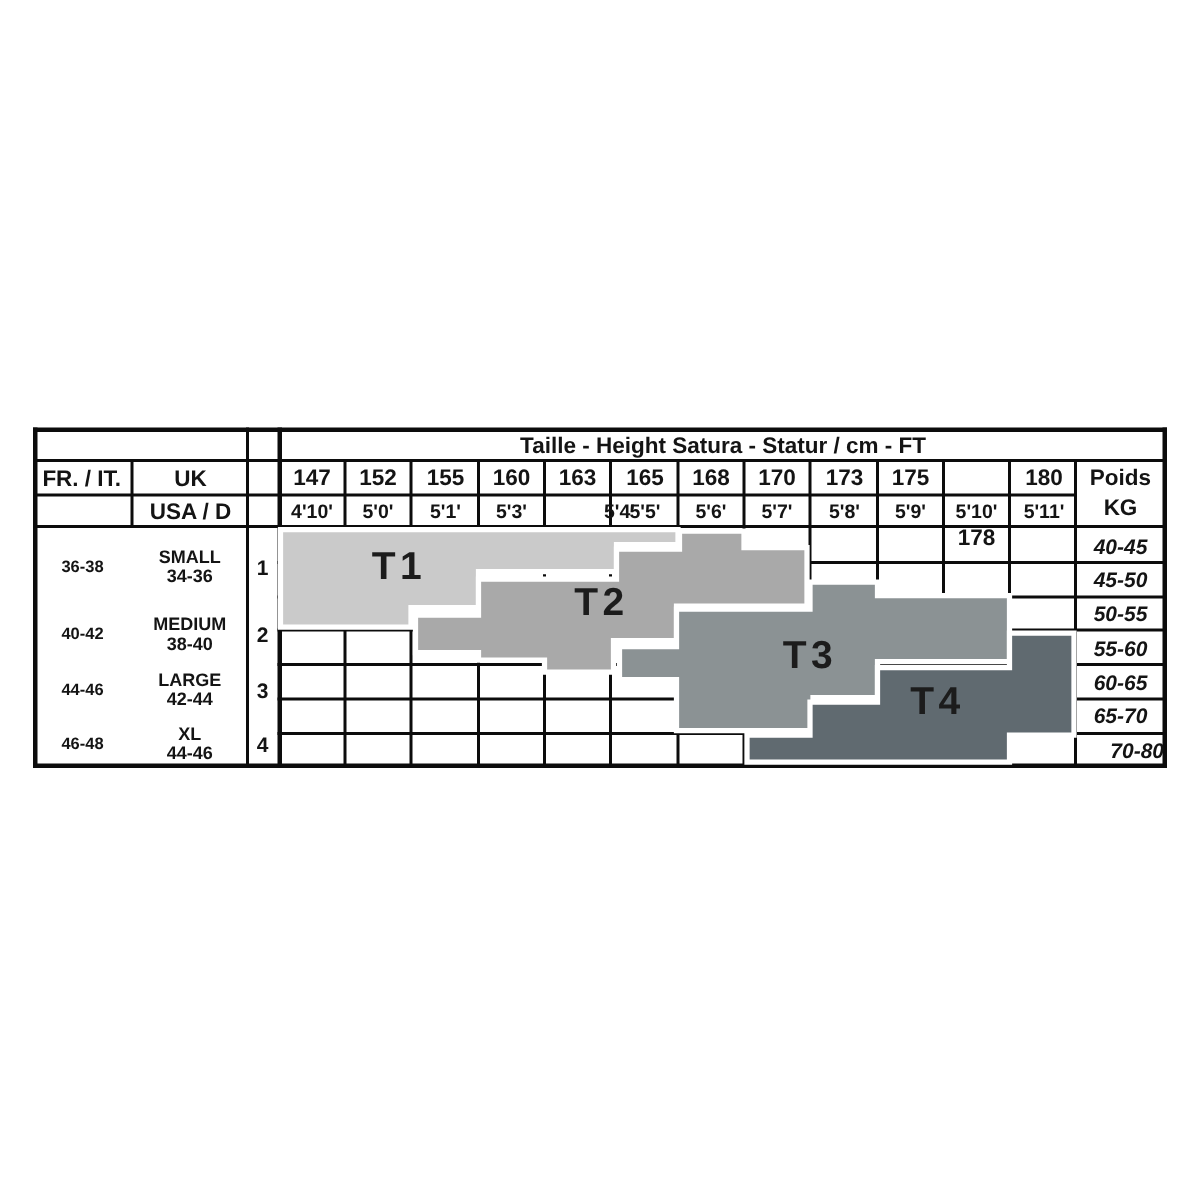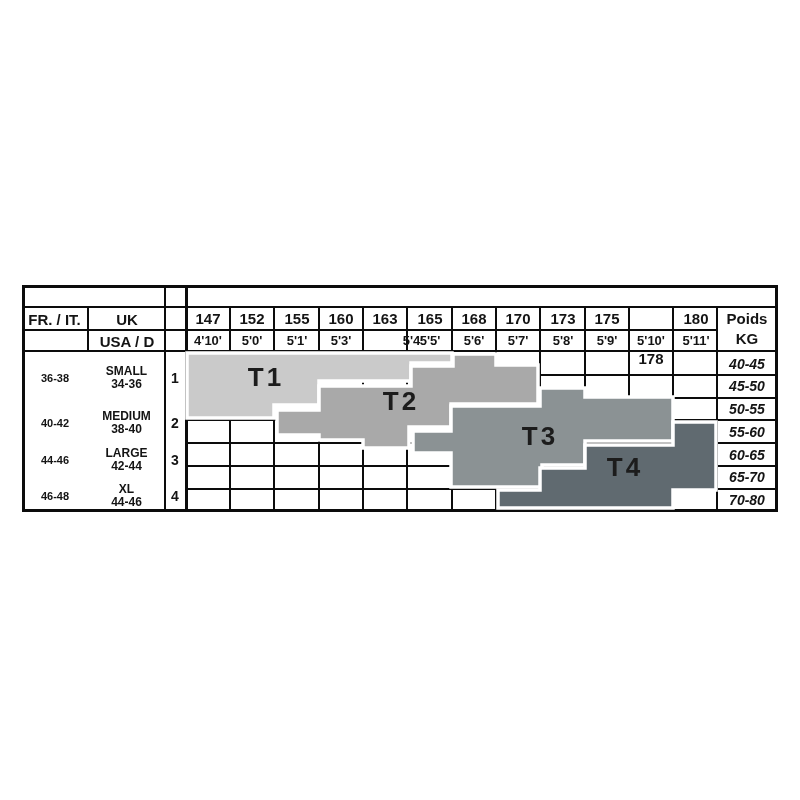--- a/index.html
+++ b/index.html
@@ -61,6 +61,7 @@
     <polygon stroke="#ffffff" stroke-width="3.5" points="498,490 540,490 540,468 585,468 585,445 673,445 673,422 716,422 716,490 673,490 673,508 498,508" fill="#606a70"></polygon>
   </svg>
 
+  <div class="txt hdr zt" style="left:186px;top:288px;width:592px;">Taille - Height Satura - Statur / cm - FT</div>
   <div class="txt hdr zt" style="left:22px;top:310px;width:65px;">FR. / IT.</div>
   <div class="txt hdr zt" style="left:89px;top:310px;width:76px;">UK</div>
   <div class="txt hdr zt" style="left:89px;top:332px;width:76px;">USA / D</div>

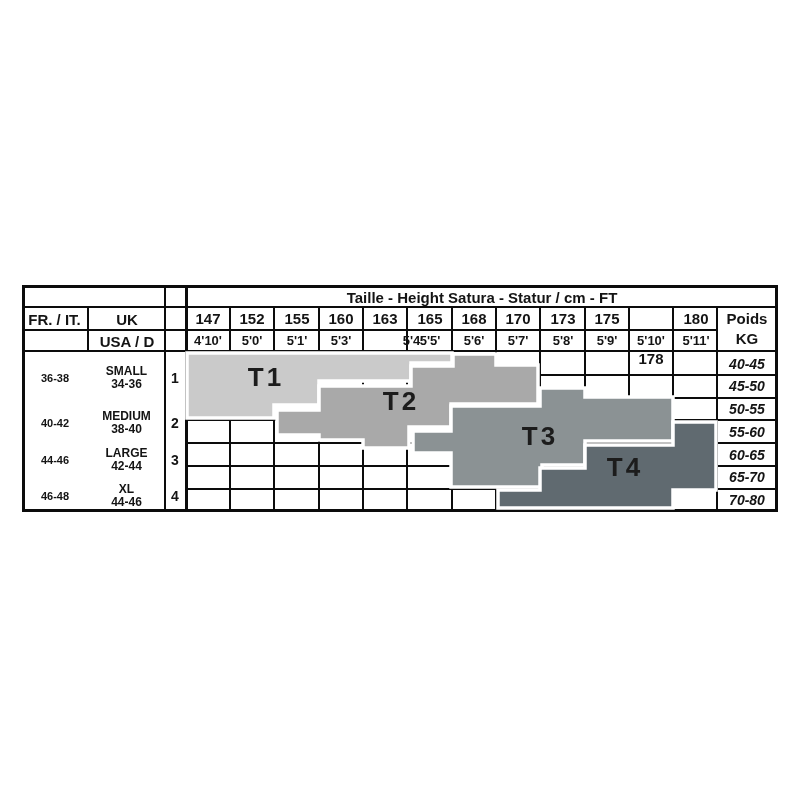--- a/index.html
+++ b/index.html
@@ -100,7 +100,7 @@
   <div class="txt kg zt" style="left:718px;top:423px;width:58px;">55-60</div>
   <div class="txt kg zt" style="left:718px;top:446px;width:58px;">60-65</div>
   <div class="txt kg zt" style="left:718px;top:468px;width:58px;">65-70</div>
-  <div class="txt kg zt" style="left:718px;top:491px;width:58px;">70-80</div>
+  <div class="txt kg zt" style="left:718px;top:491px;width:58px;text-align:right;">70-80</div>
 
   <div class="txt frsize zt" style="left:24px;top:369px;width:62px;">36-38</div>
   <div class="txt frsize zt" style="left:24px;top:414px;width:62px;">40-42</div>

